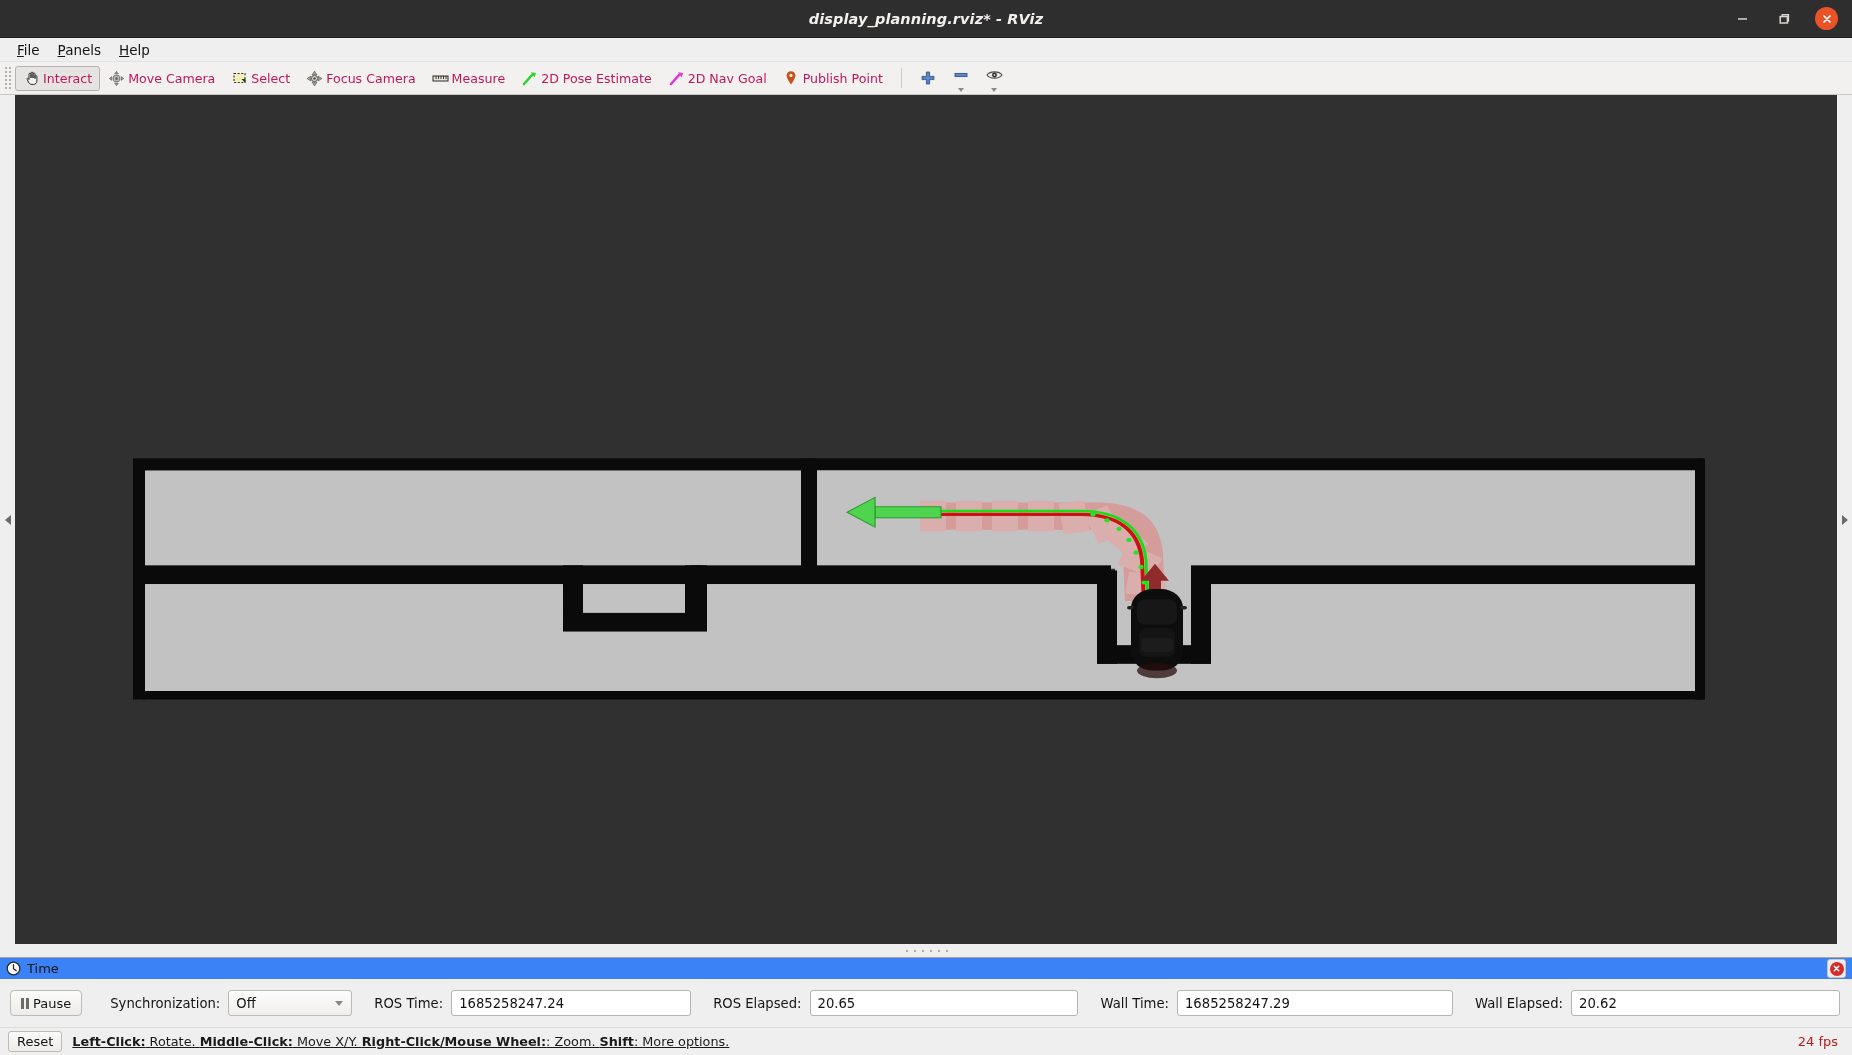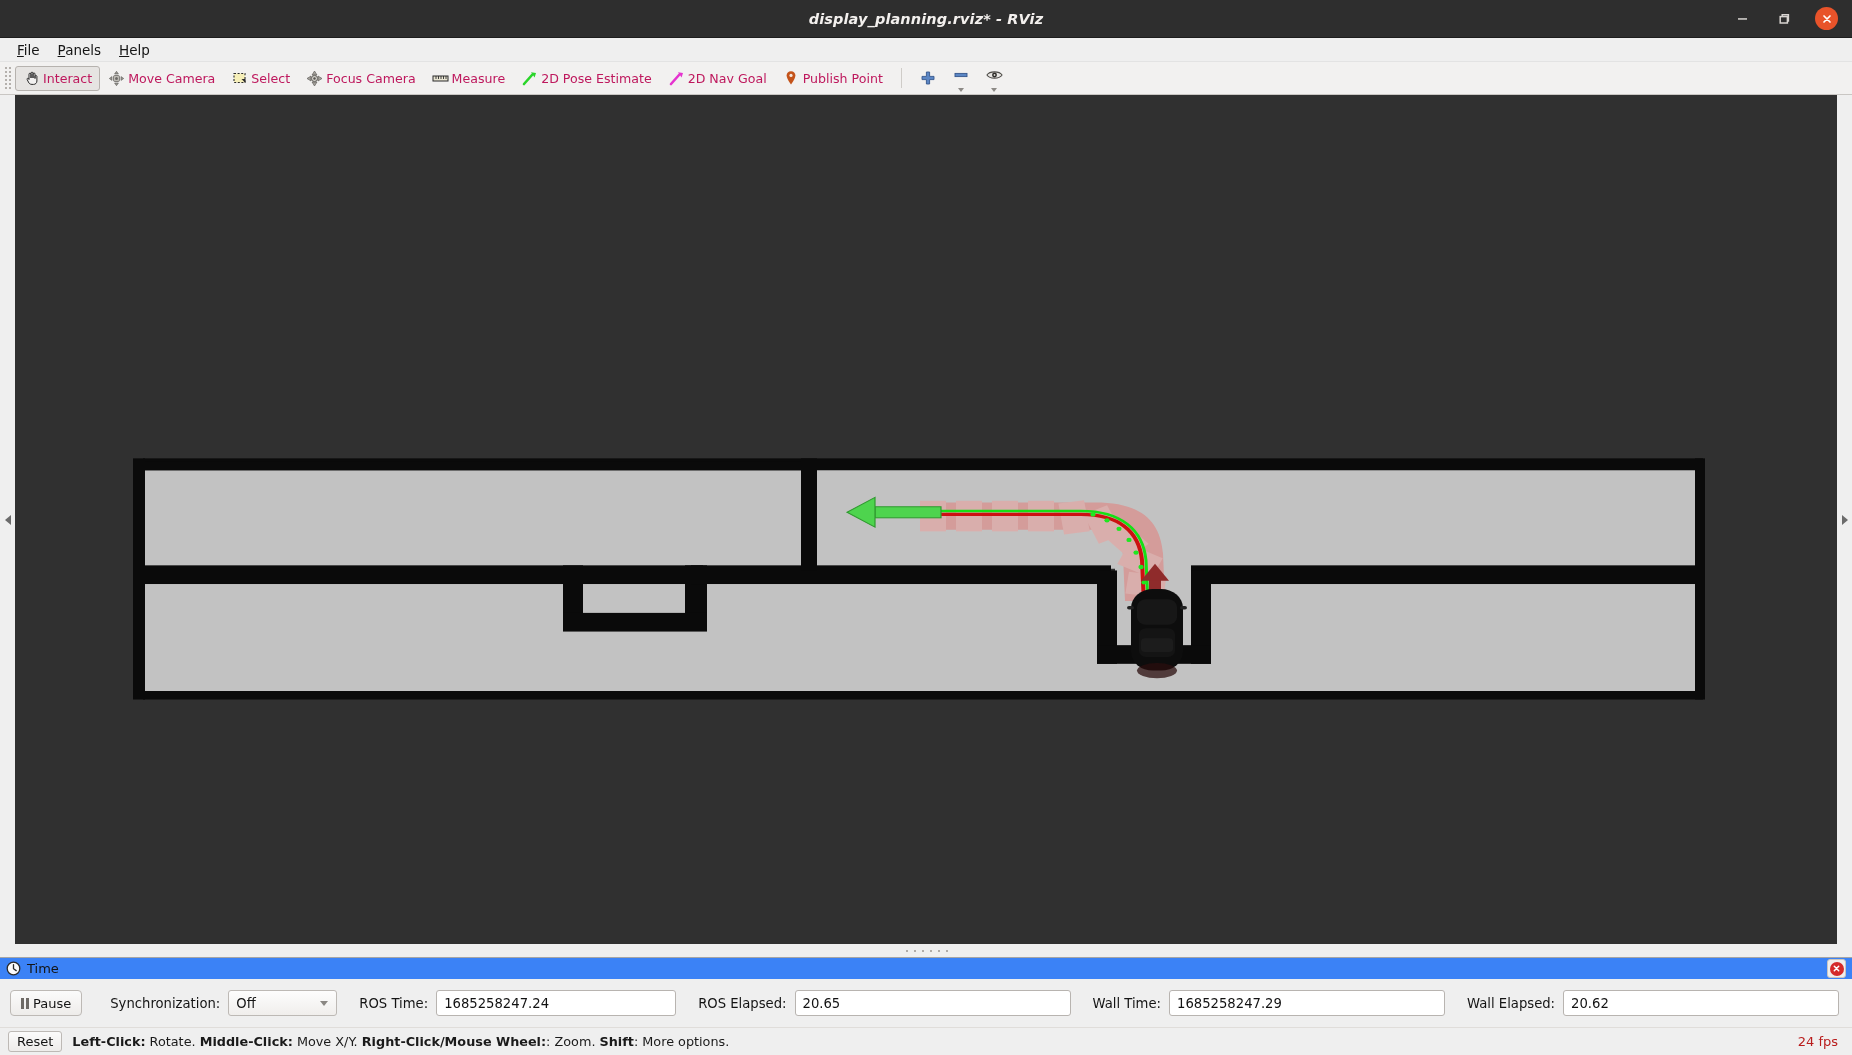--- a/index.html
+++ b/index.html
@@ -151,7 +151,7 @@
   .fld-label { font-size:13.2px; color:#141414; white-space:nowrap; margin: 0 8px 0 22px; }
   .fld-label.first { margin-left: 28px; }
   .combo {
-    height:26px; width:109px;
+    height:26px; width:124px;
     border:1px solid #bdb9b5; border-radius:3px;
     background: linear-gradient(#fdfdfd,#f0eeec);
     display:flex; align-items:center; padding-left:7px;

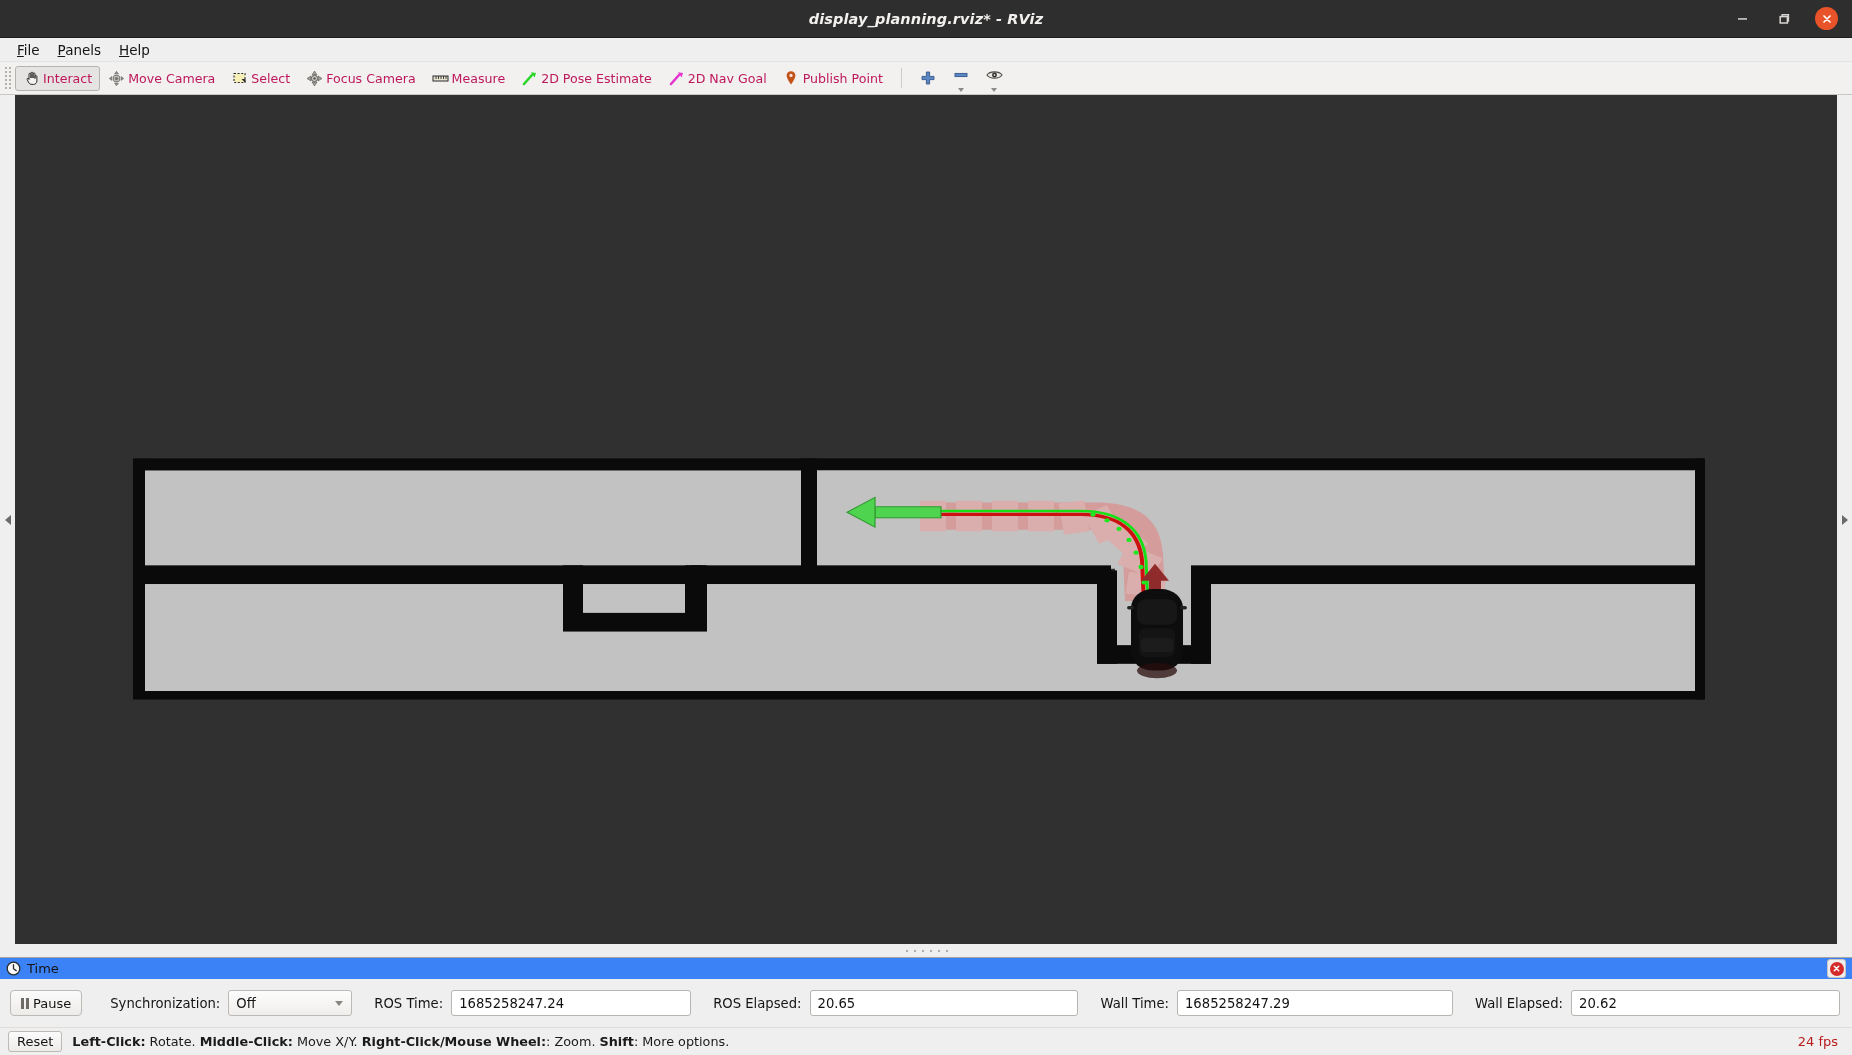--- a/index.html
+++ b/index.html
@@ -183,7 +183,7 @@
     background: linear-gradient(#fbfbfb,#eeecea);
     font-size:13px; color:#141414; display:flex;align-items:center;cursor:default;
   }
-  .hint { font-size:12.8px; color:#1a1a1a; white-space:nowrap; }
+  .hint { font-size:12.8px; color:#1a1a1a; white-space:nowrap;text-decoration:underline; }
   .hint b { font-weight:bold; }
   .fps { margin-left:auto; font-size:13px; color:#b91c1c; padding-right:6px; }
 </style>

